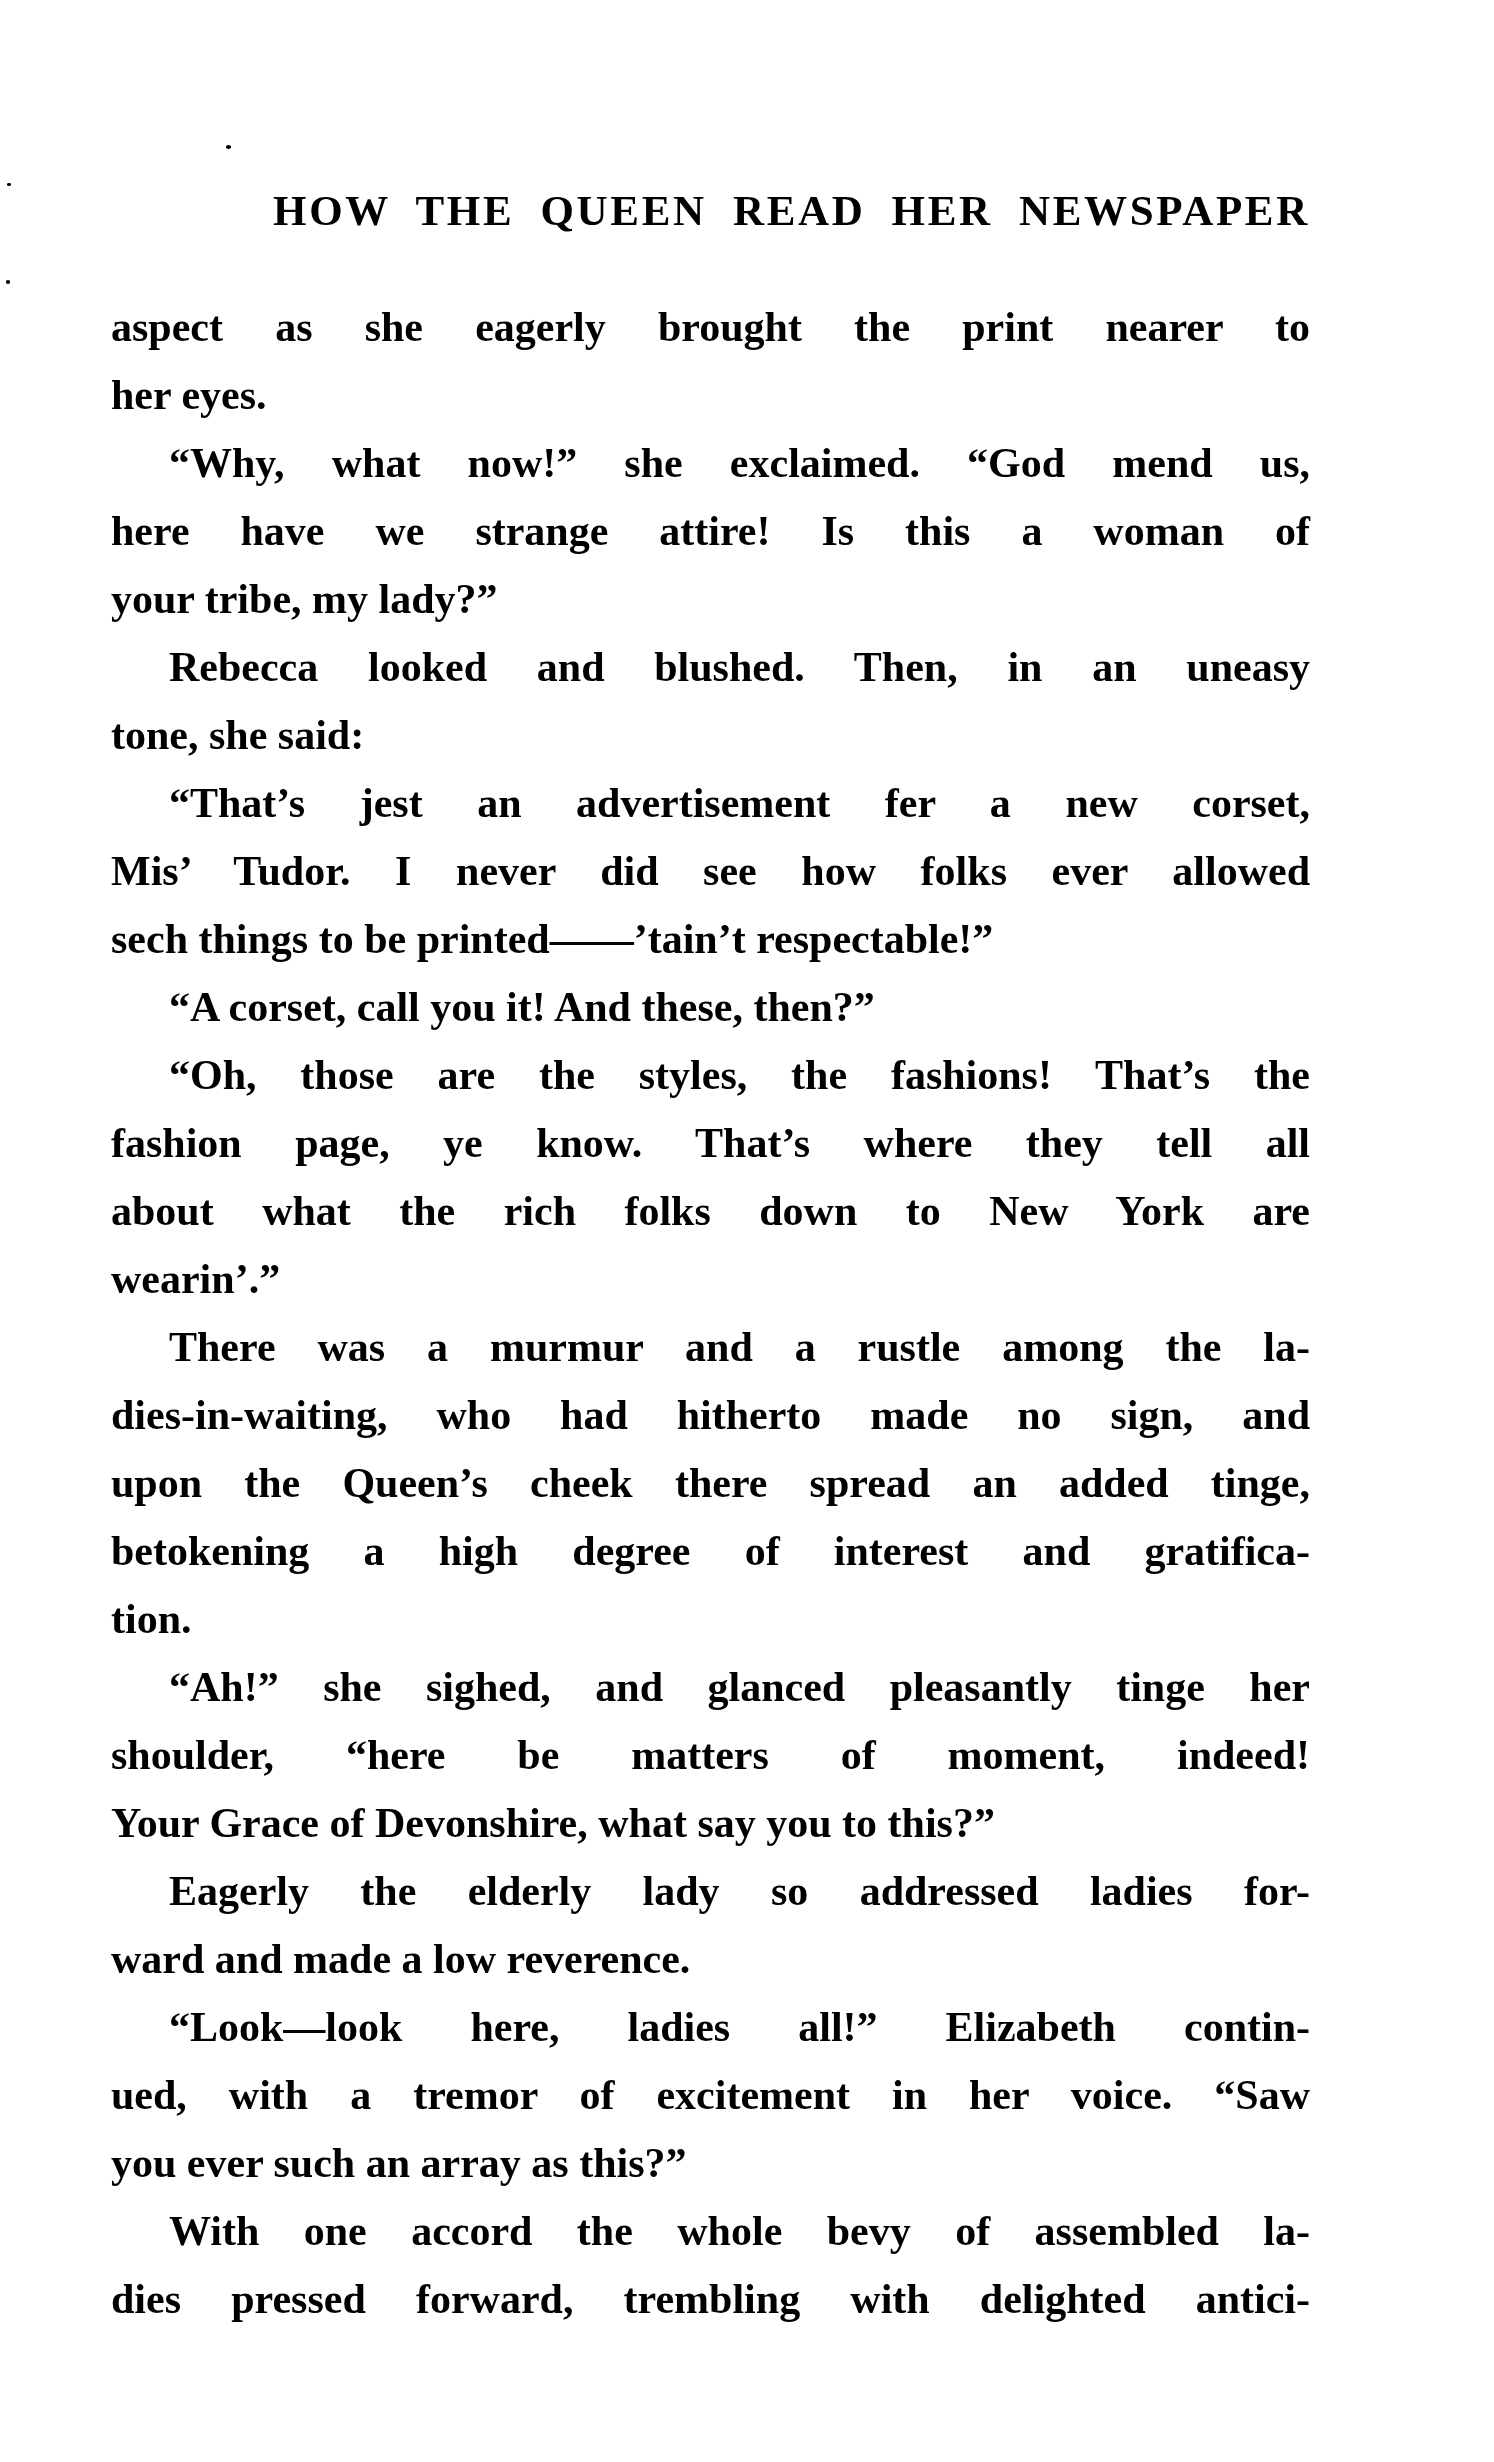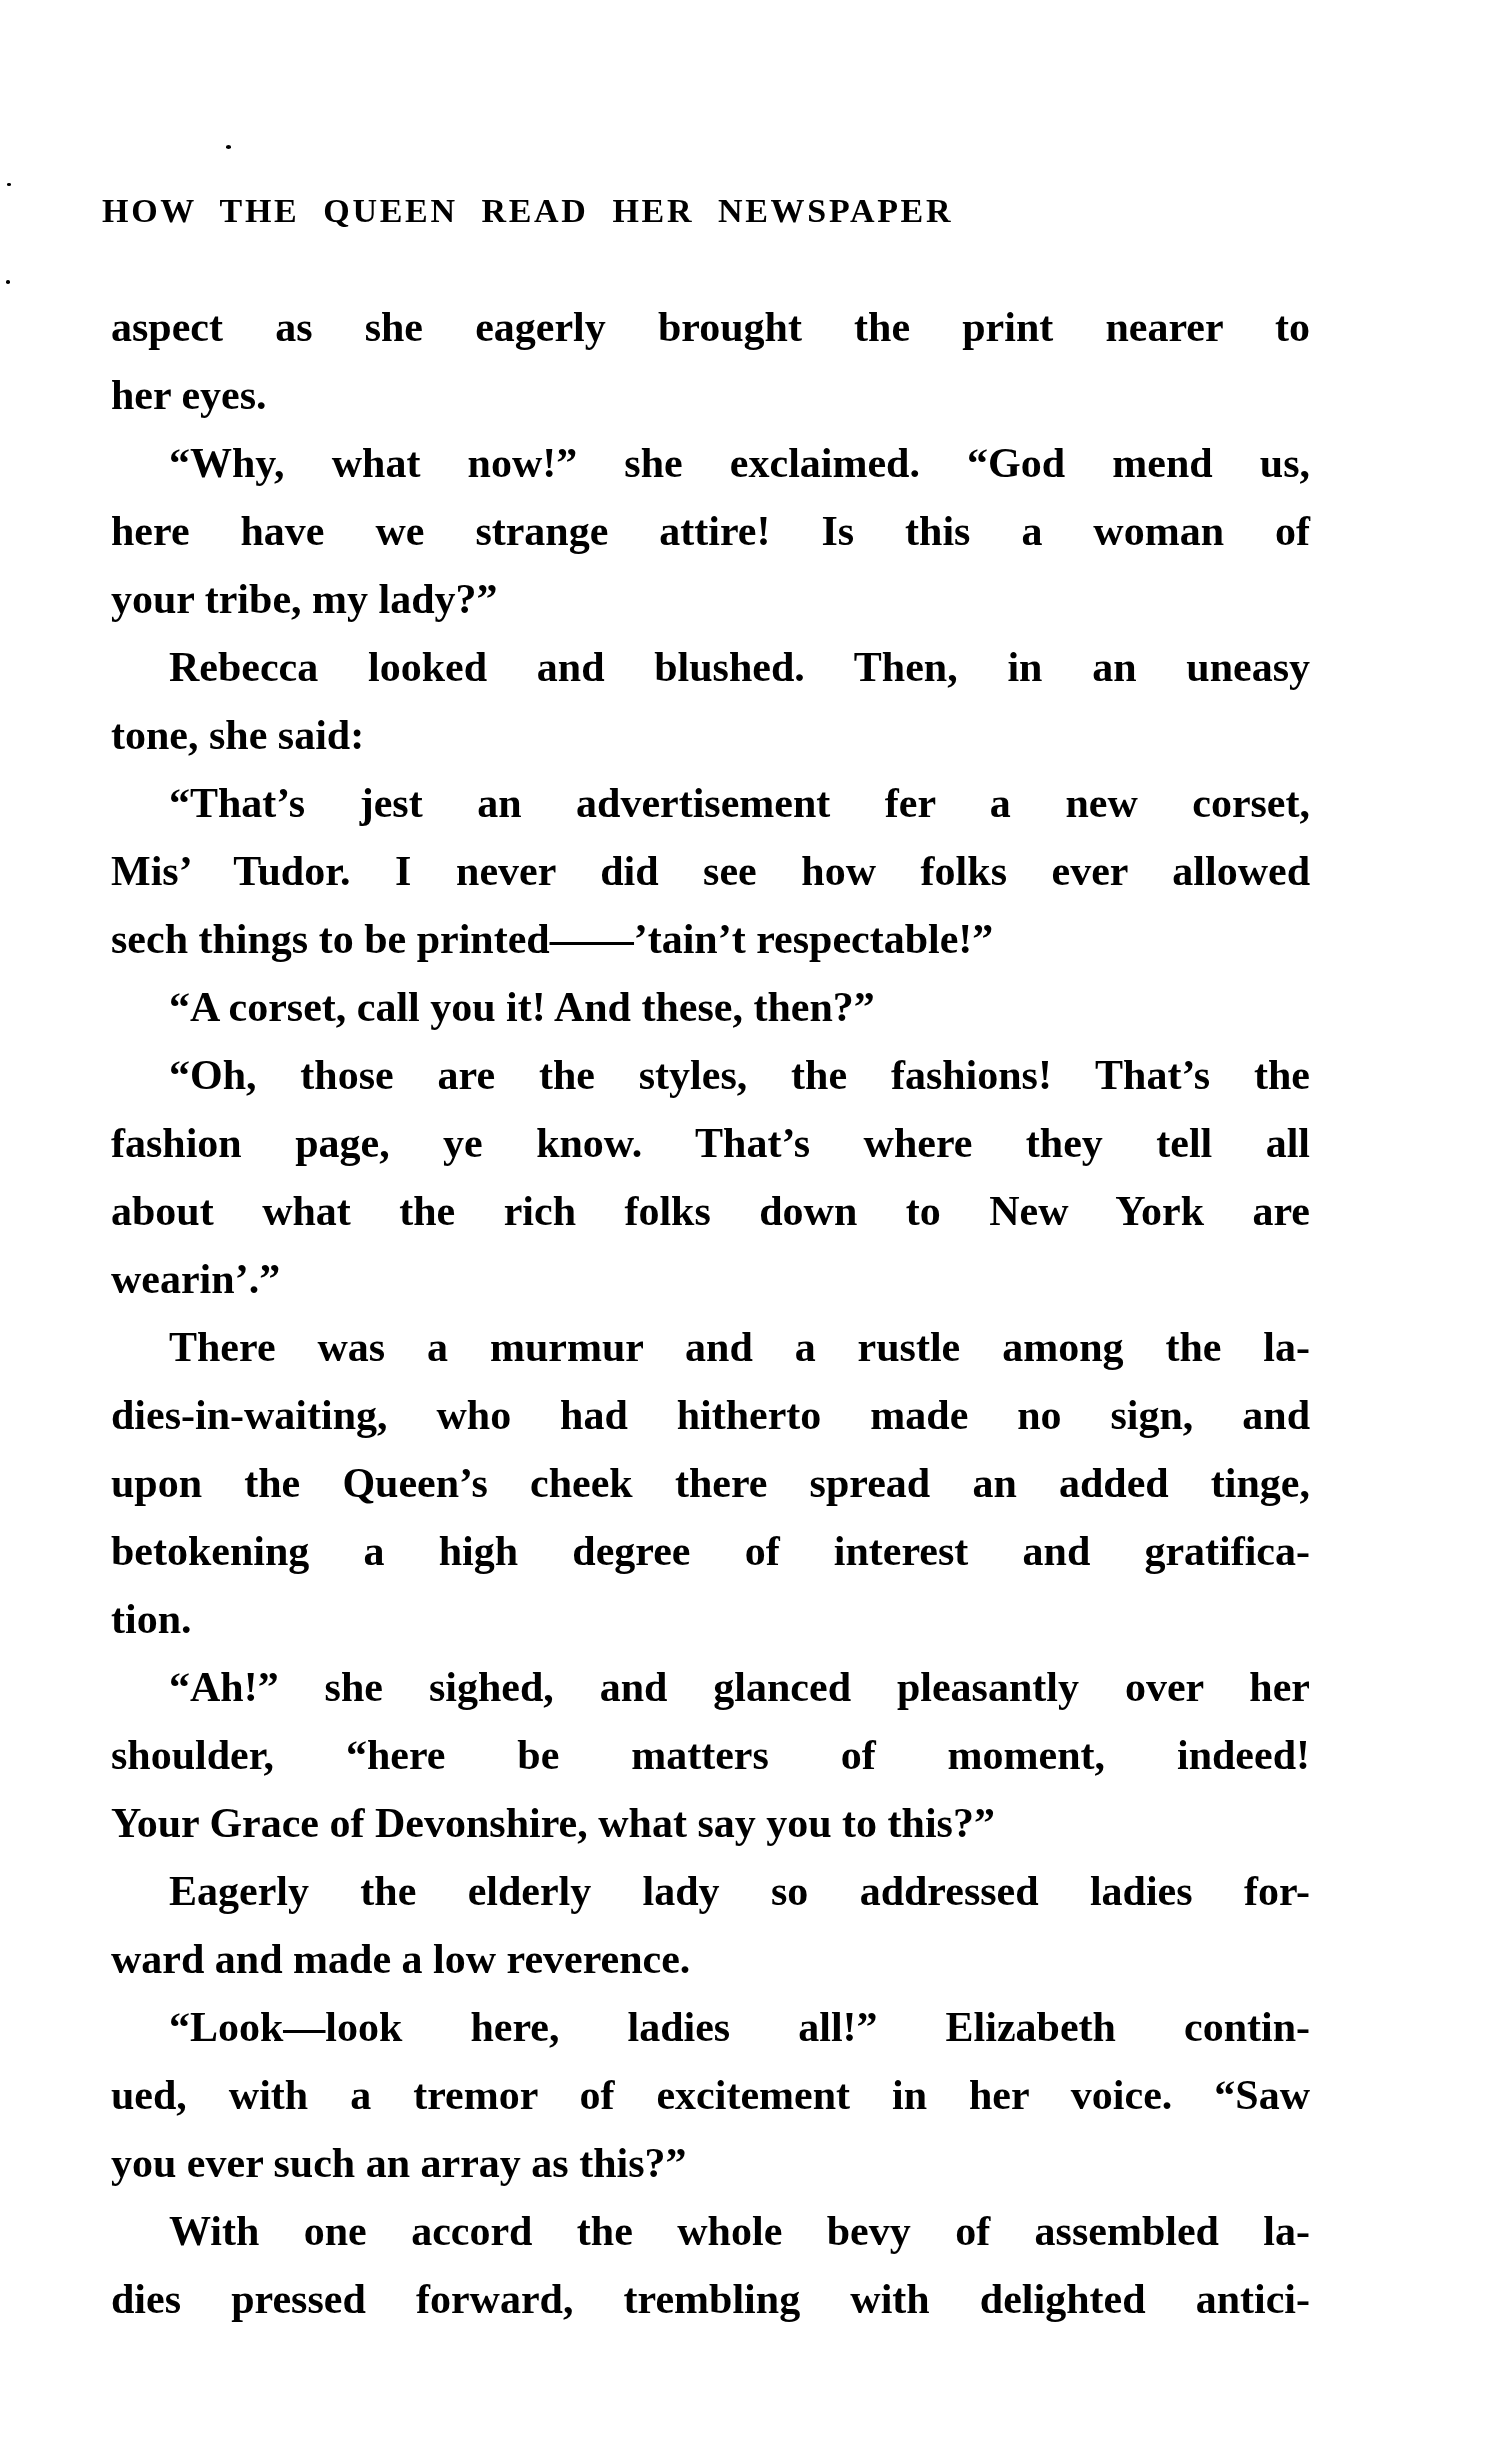--- a/index.html
+++ b/index.html
@@ -15,10 +15,10 @@
   .chapter-header {
     position: absolute;
     top: 184px;
-    left: 102px;
+    left: 111px;
     width: 1199px;
-    text-align: left;
-    font-size: 34px;
+    text-align: right;
+    font-size: 43px;
     font-weight: 700;
     letter-spacing: 2.7px;
     word-spacing: 12.6px;

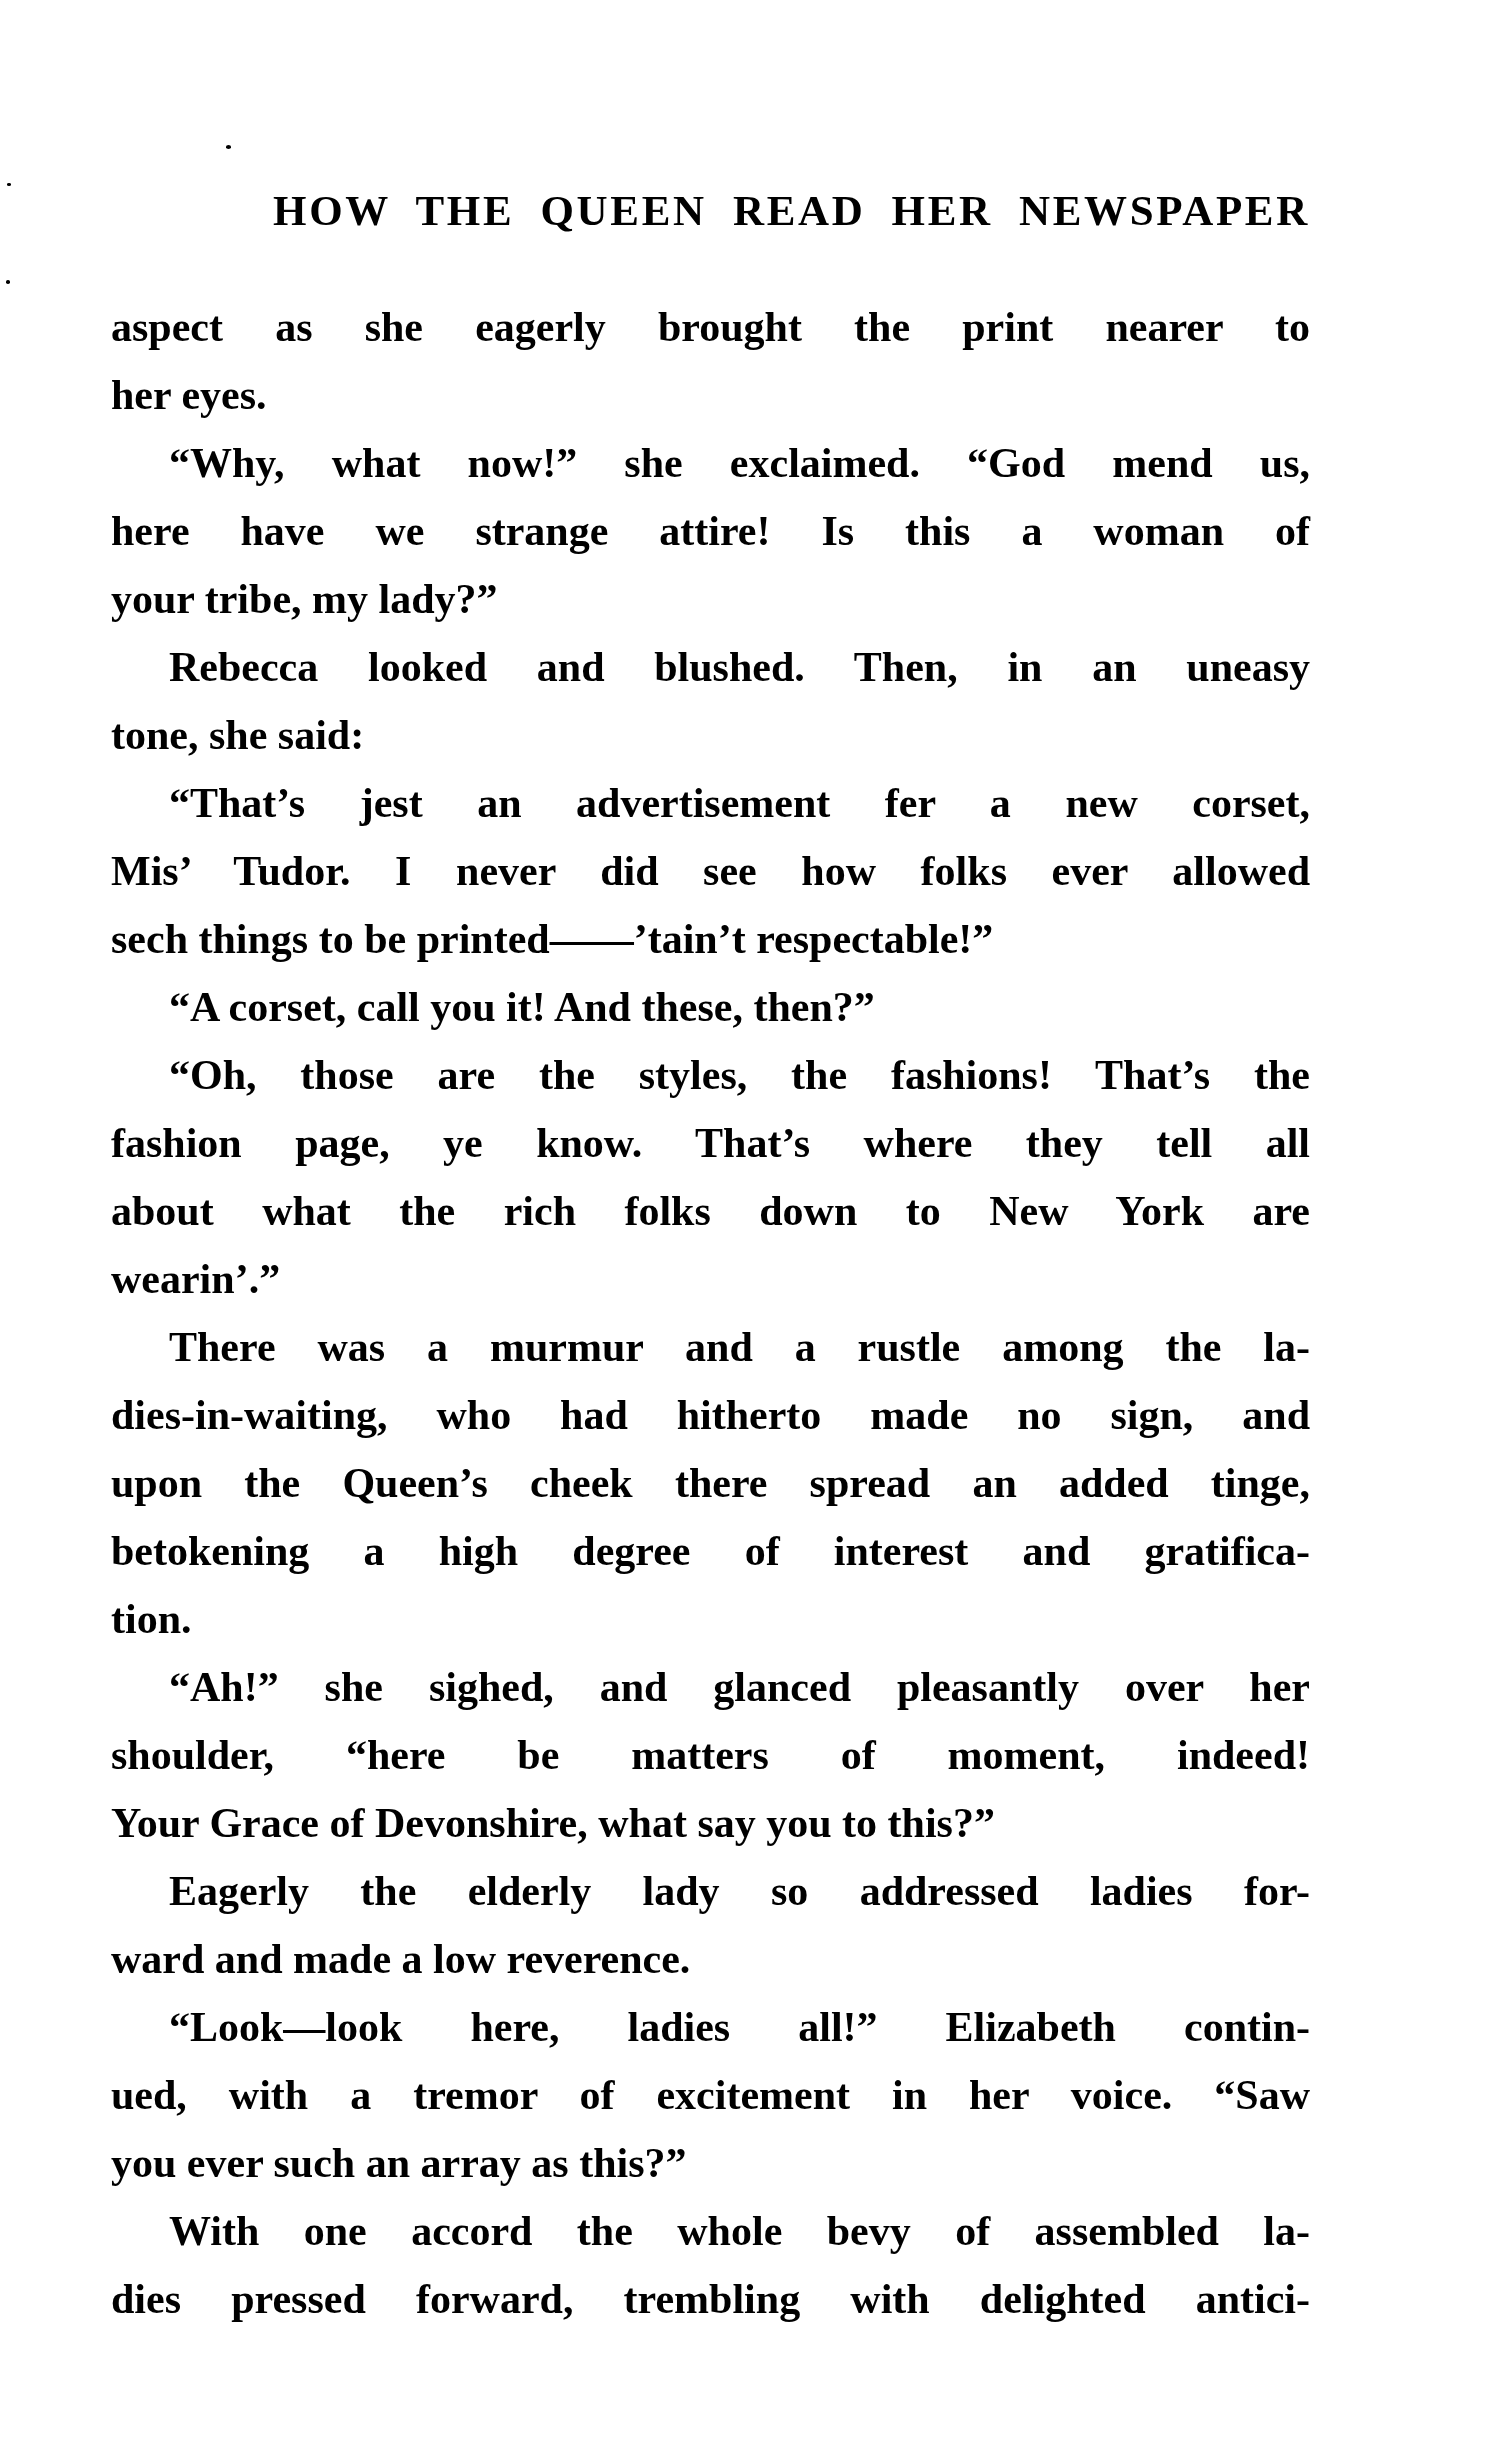--- a/index.html
+++ b/index.html
@@ -97,7 +97,7 @@
       <div class="text-line">upon the Queen’s cheek there spread an added tinge,</div>
       <div class="text-line">betokening a high degree of interest and gratifica-</div>
       <div class="text-line no-stretch">tion.</div>
-      <div class="text-line indent">“Ah!” she sighed, and glanced pleasantly over her</div>
+      <div class="text-line indent">“Ah!” she sighed, and glanced pleasantly tinge her</div>
       <div class="text-line">shoulder, “here be matters of moment, indeed!</div>
       <div class="text-line no-stretch">Your Grace of Devonshire, what say you to this?”</div>
       <div class="text-line indent">Eagerly the elderly lady so addressed ladies for-</div>

